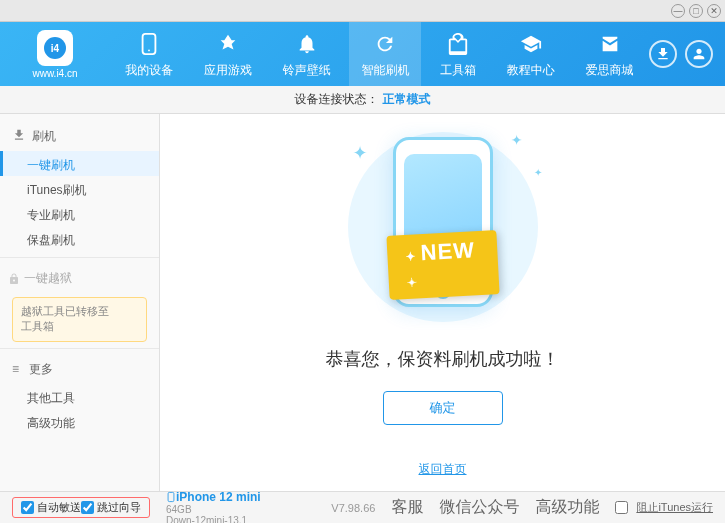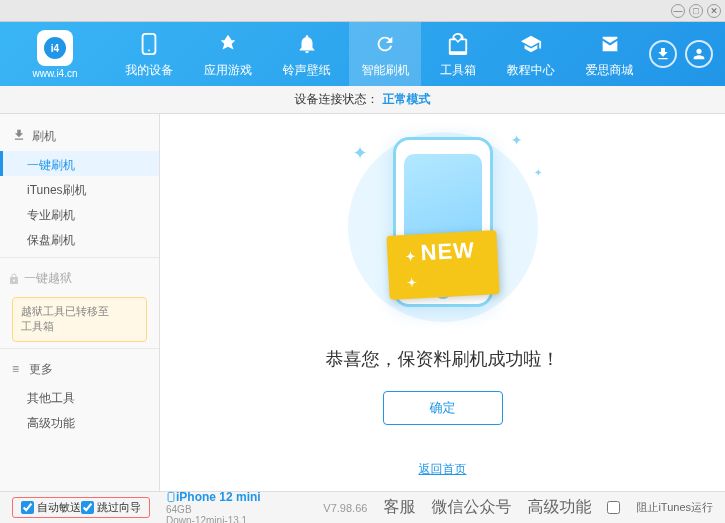--- a/index.html
+++ b/index.html
@@ -352,9 +352,10 @@
     }
     .itunes-notice {
       display: flex;
-      gap: 16px;
+      gap: 8px;
       color: #666;
       font-size: 11px;
+      text-decoration: underline;
     }
   </style>
 </head>

